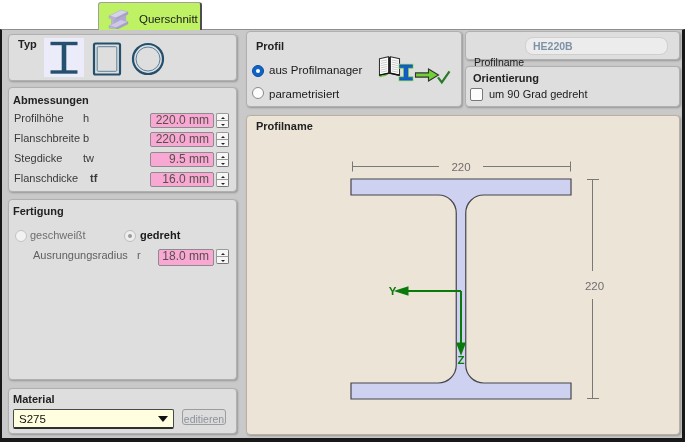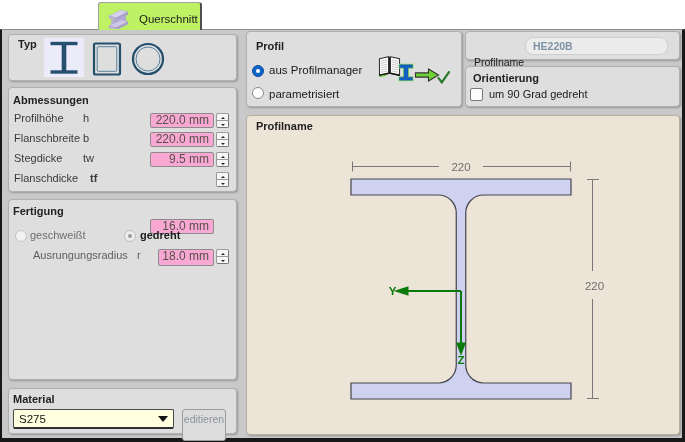--- a/index.html
+++ b/index.html
@@ -95,7 +95,7 @@
   </div>
 <div class="l" style="left:14px;top:172px;">Flanschdicke</div>
 <div class="l" style="left:90px;top:172px;font-weight:bold;">tf</div>
-<div class="inp" style="left:150px;top:172px;width:64px;height:15px;padding-right:4px;margin-top:47px;">16.0 mm</div>
+<div class="inp" style="left:150px;top:172px;width:64px;height:15px;padding-right:4px;">16.0 mm</div>
 <div class="spin" style="left:216px;top:172px;height:15px;">
     <span class="sb up">
       <i class="tri-u"></i>

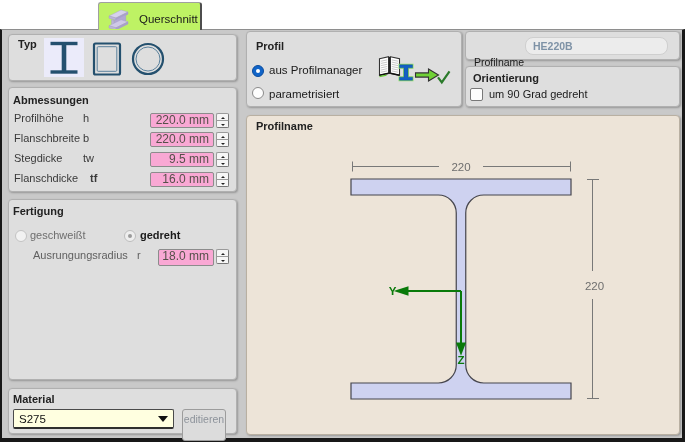--- a/index.html
+++ b/index.html
@@ -129,7 +129,7 @@
   <span style="position:absolute;left:5px;top:3px;font-size:11.5px;color:#111;">S275</span>
   <span style="position:absolute;right:5px;top:6px;width:0;height:0;border-left:5px solid transparent;border-right:5px solid transparent;border-top:6px solid #111;"></span>
 </div>
-<div style="position:absolute;left:182px;top:409px;width:44px;height:32px;background:#dcdcdc;border:1px solid #9c9c9c;border-radius:3px;box-sizing:border-box;z-index:3;text-align:center;font-size:10.5px;color:#8d939b;line-height:18px;">editieren</div>
+<div style="position:absolute;left:182px;top:409px;width:44px;height:16px;background:#dcdcdc;border:1px solid #9c9c9c;border-radius:3px;box-sizing:border-box;z-index:3;text-align:center;font-size:10.5px;color:#8d939b;line-height:18px;">editieren</div>
 
 <div class="gb" style="left:246px;top:31px;width:216px;height:76px;"></div>
 <div class="t" style="left:256px;top:40px;">Profil</div>

